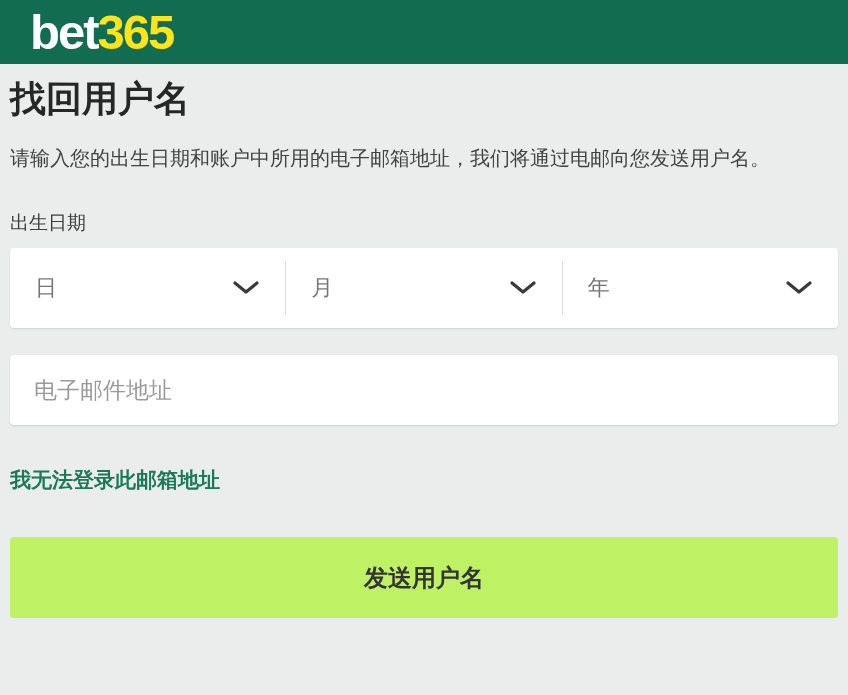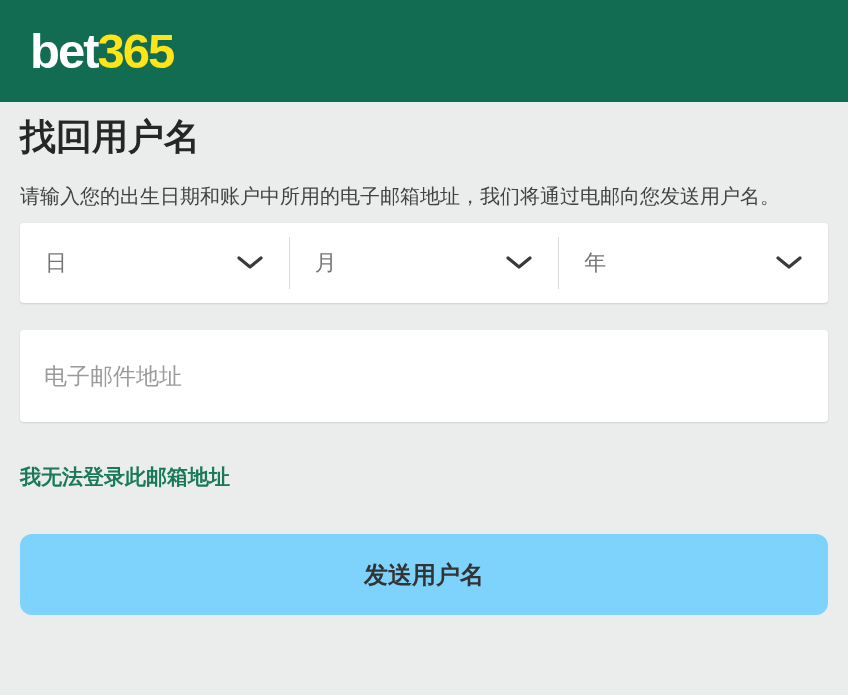--- a/index.html
+++ b/index.html
@@ -11,7 +11,7 @@
   }
   
   .app-header {
-    height: 102px;
+    height: 64px;
     background: #116c52;
     display: flex;
     align-items: center;

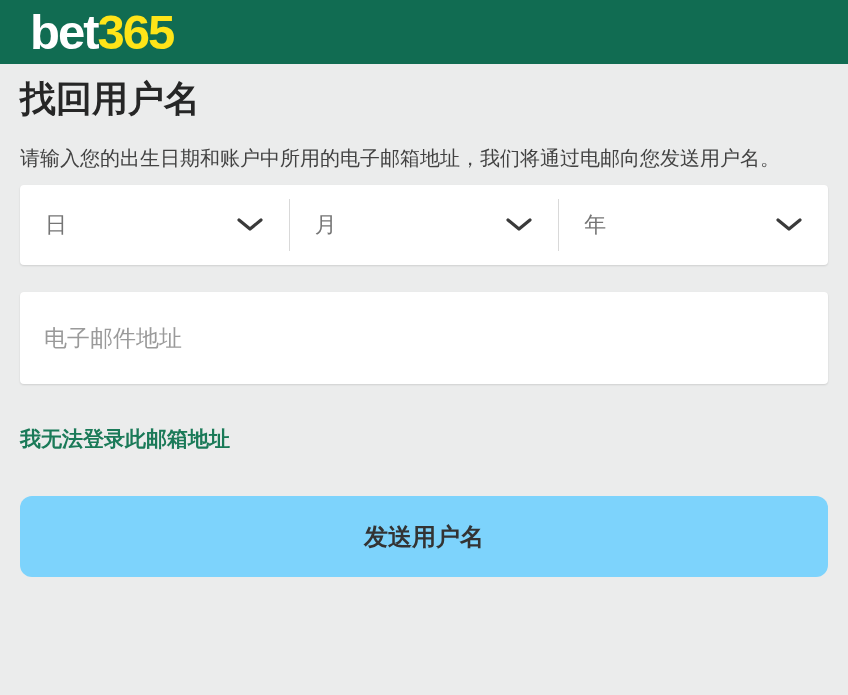--- a/index.html
+++ b/index.html
@@ -29,7 +29,7 @@
   .logo .n365 { color: #ffe418; }
 
   
-  .content { padding: 0 20px; }
+  .content { padding: 0 10px; }
 
   .page-title {
     margin-top: 13px;

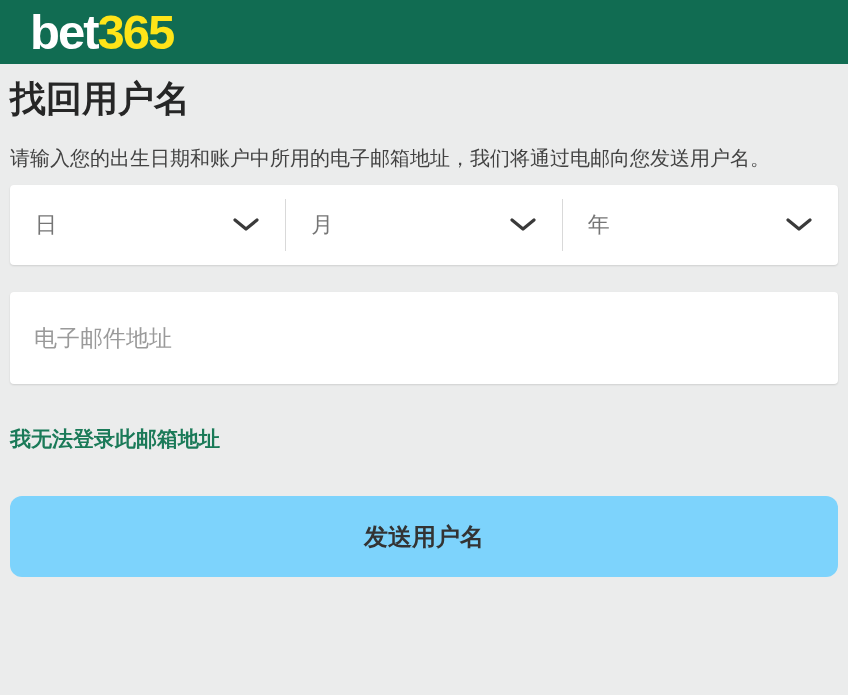--- a/index.html
+++ b/index.html
@@ -141,6 +141,7 @@
 
   <p class="instruction">请输入您的出生日期和账户中所用的电子邮箱地址，我们将通过电邮向您发送用户名。</p>
 
+  <div class="dob-label">出生日期</div>
 
   <div class="dob-row">
     <div class="dob-select">

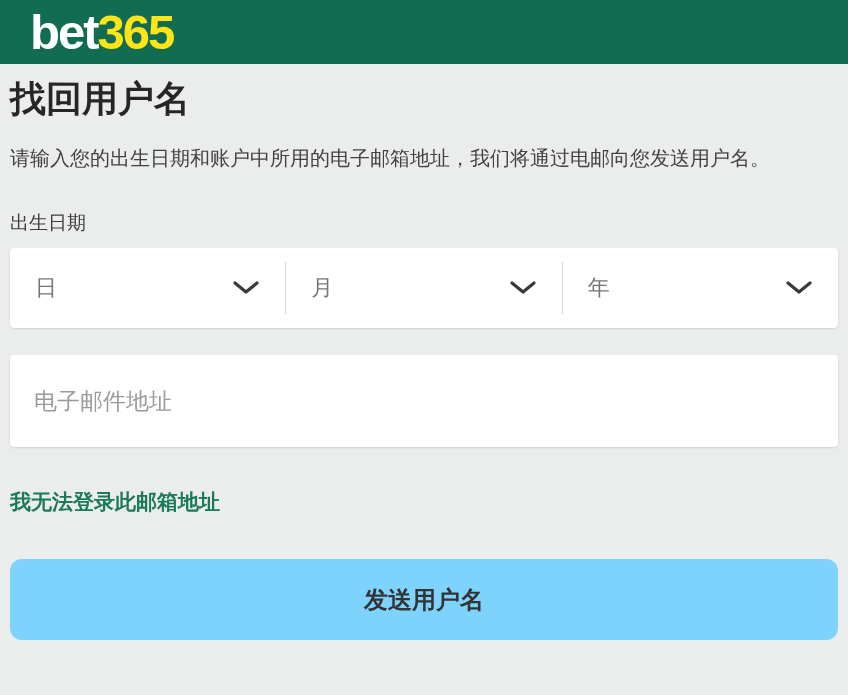--- a/index.html
+++ b/index.html
@@ -85,7 +85,7 @@
   .email-input {
     margin-top: 27px;
     width: 100%;
-    height: 92px;
+    height: 70px;
     background: #ffffff;
     border: none;
     outline: none;

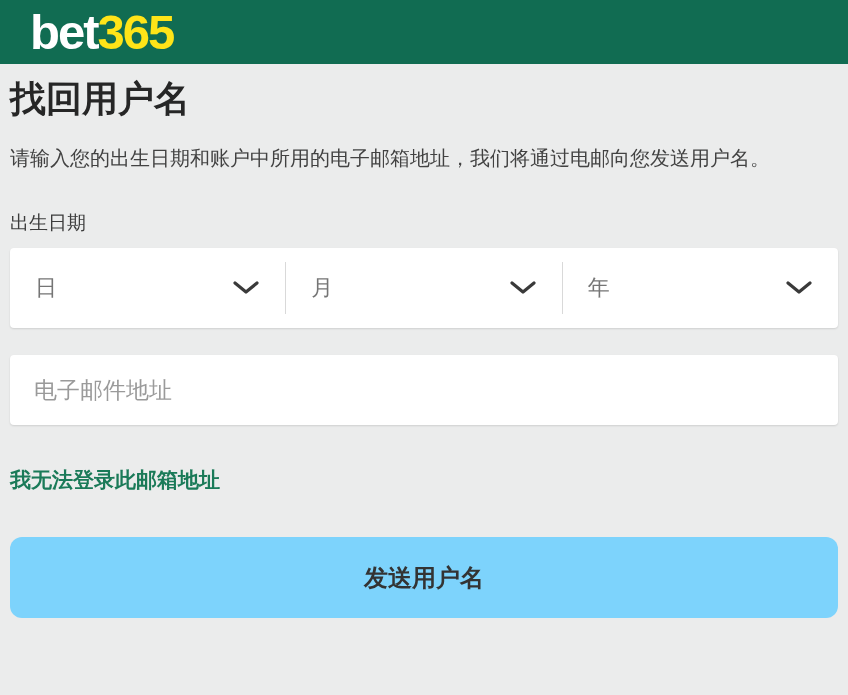--- a/index.html
+++ b/index.html
@@ -116,9 +116,9 @@
     margin-top: 45px;
     width: 100%;
     height: 81px;
-    background: #7dd3fc;
+    background: #bef264;
     border: none;
-    border-radius: 12px;
+    border-radius: 4px;
     font-size: 24px;
     font-weight: bold;
     color: #333333;

